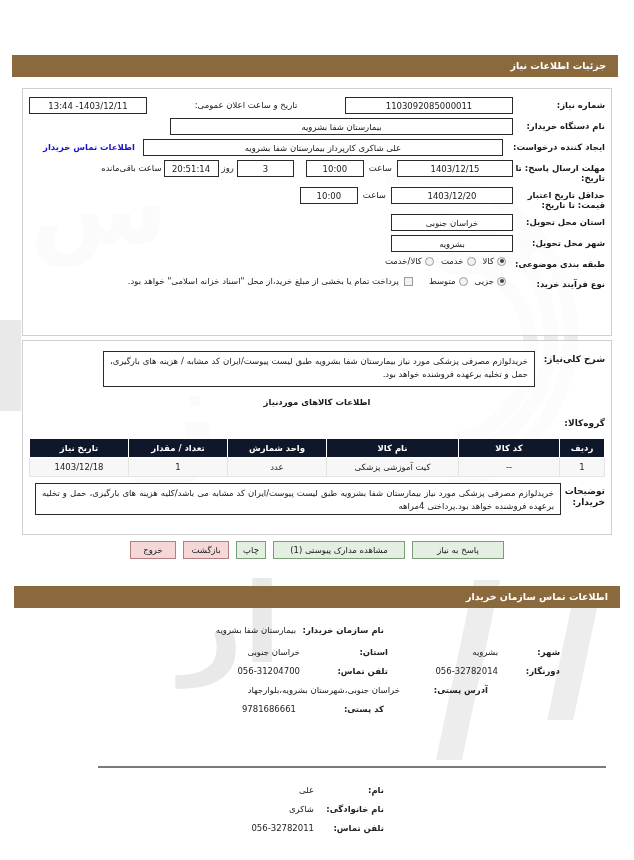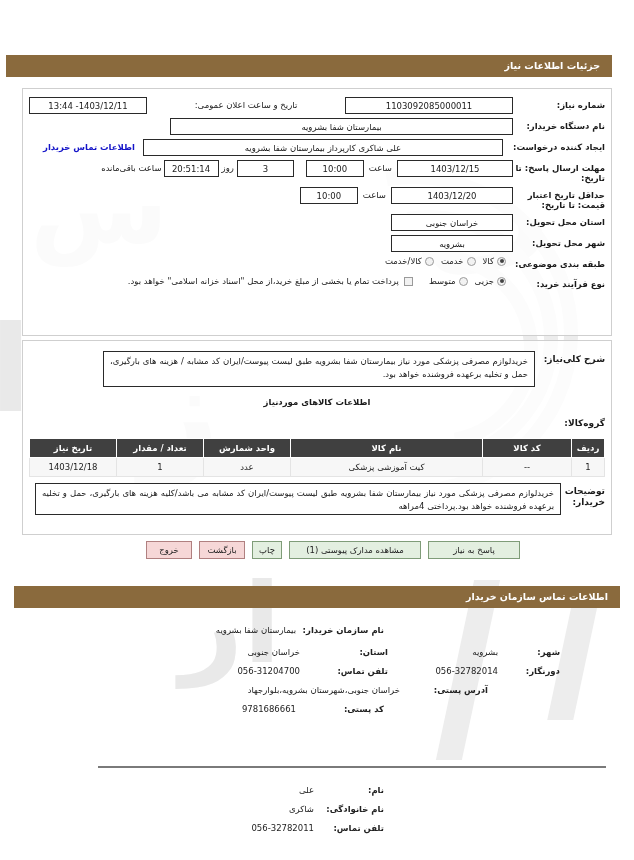--- a/index.html
+++ b/index.html
@@ -261,7 +261,7 @@
 
 <div class="page">
 
-  <div class="panel bar-title" style="left:6px; top:55px; width:606px;">جزئیات اطلاعات نیاز</div>
+  <div class="panel bar-title" style="left:12px; top:55px; width:606px;">جزئیات اطلاعات نیاز</div>
 
   <div class="panel card" style="left:22px; top:88px; width:590px; height:248px;">
     <div style="padding:8px 6px 0 6px;">

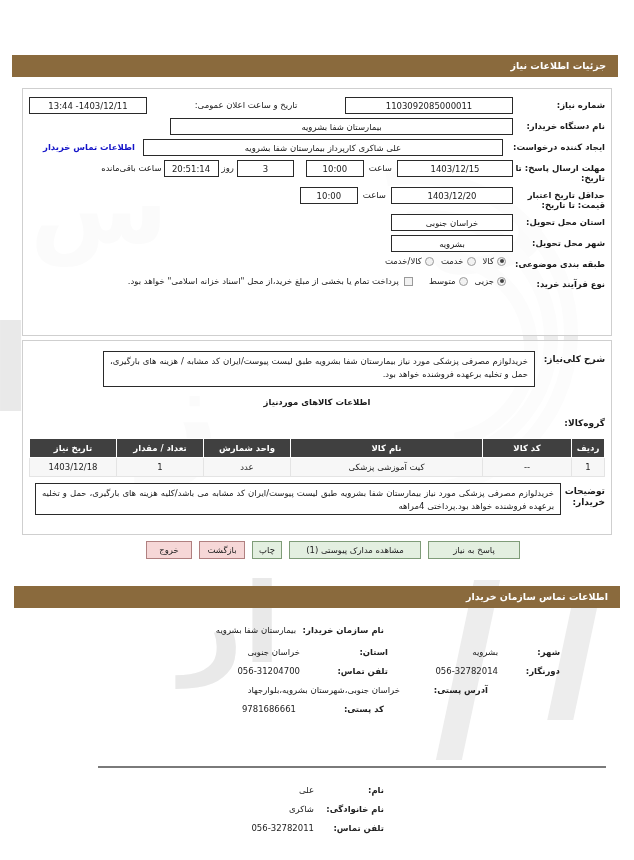--- a/index.html
+++ b/index.html
@@ -182,11 +182,11 @@
     background: #ffffff;
   }
   table.items th {
-    background: #404040;
+    background: #0f172a;
     color: #ffffff;
     font-weight: bold;
     border: 1px solid #ffffff;
-    padding: 4px 0;
+    padding: 4px 6px;
     text-align: center;
     font-size: 8.5px;
   }

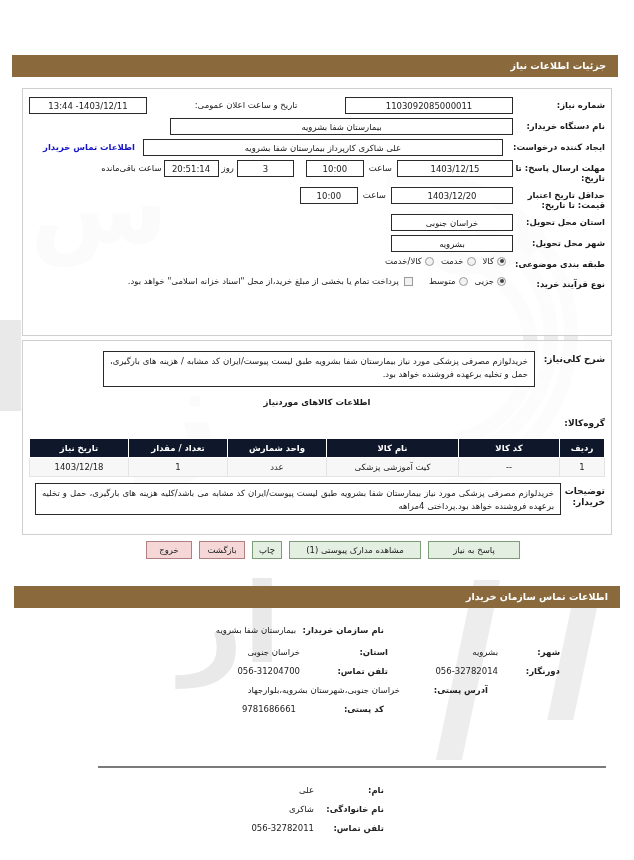--- a/index.html
+++ b/index.html
@@ -386,7 +386,7 @@
     </div>
   </div>
 
-  <div class="panel btnrow" style="left:38px; top:541px; width:590px;">
+  <div class="panel btnrow" style="left:22px; top:541px; width:590px;">
     <div class="btn btn-red" style="width:46px;">خروج</div>
     <div class="btn btn-red" style="width:46px;">بازگشت</div>
     <div class="btn btn-green" style="width:30px;">چاپ</div>

